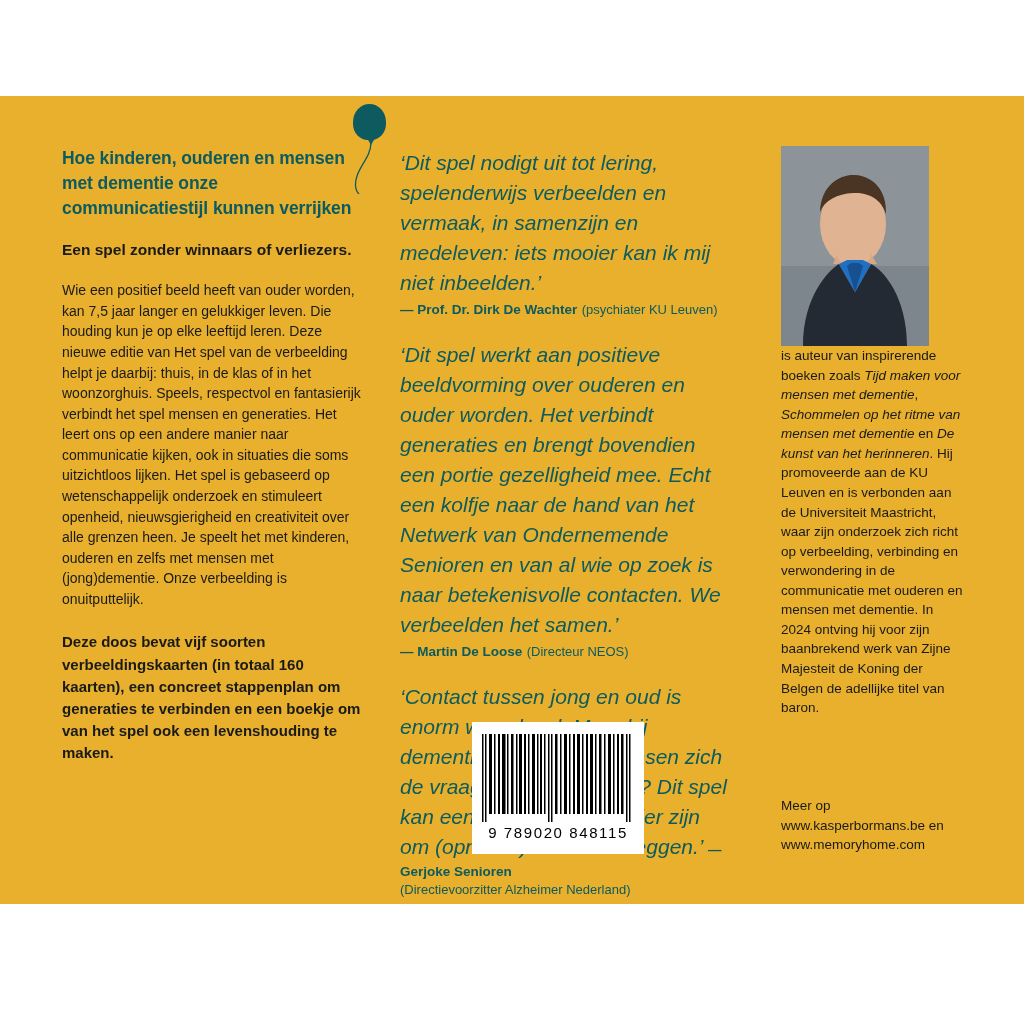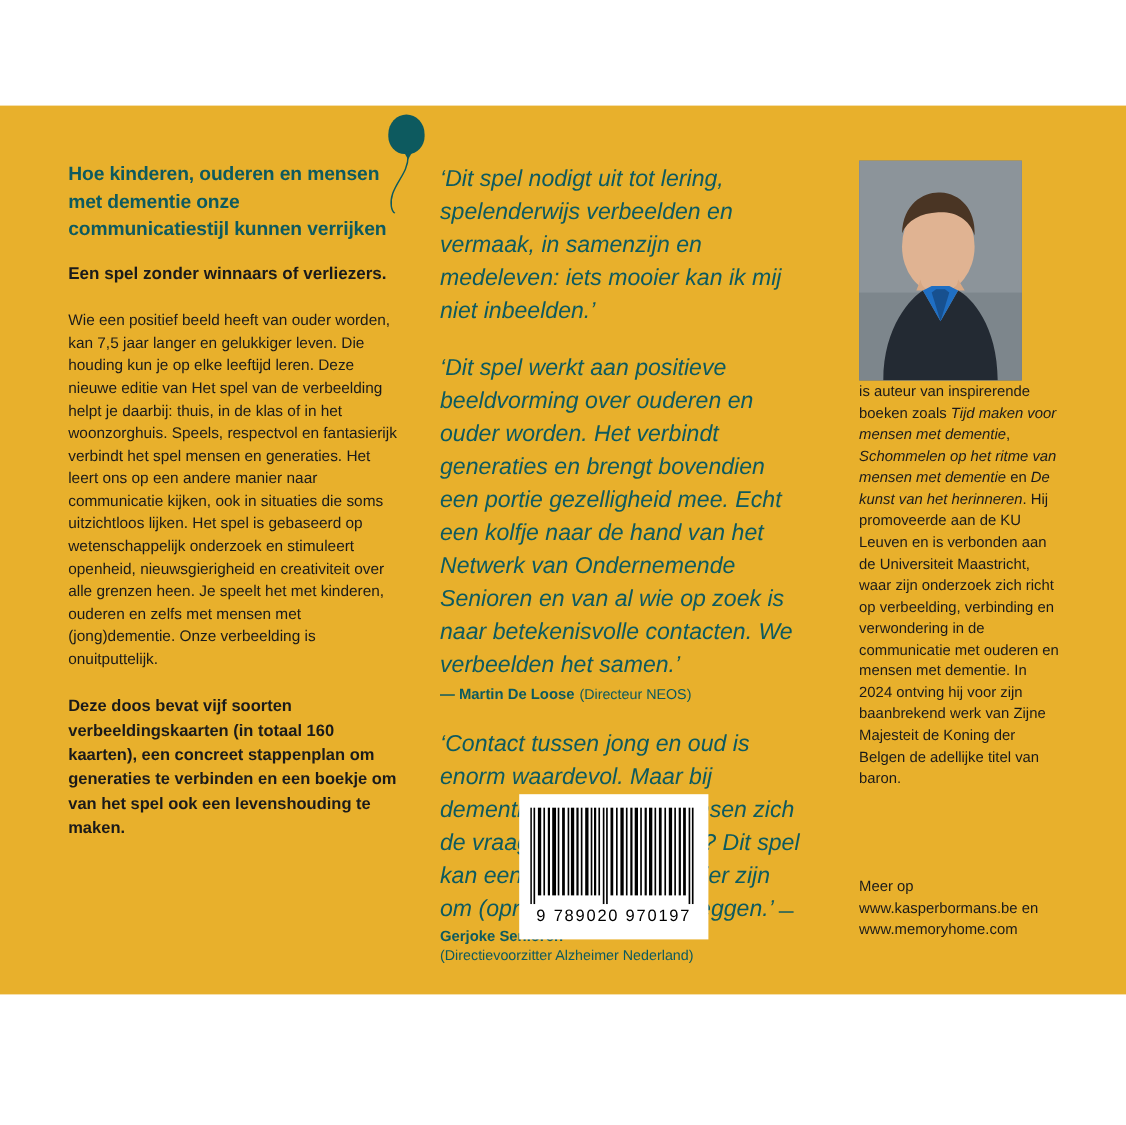--- a/index.html
+++ b/index.html
@@ -241,6 +241,10 @@
     <div class="col-mid">
       <div class="quote-block">
         <span class="quote-text">‘Dit spel nodigt uit tot lering, spelenderwijs verbeelden en vermaak, in samenzijn en medeleven: iets mooier kan ik mij niet inbeelden.’</span>
+        <div class="attrib-line">
+          <span class="quote-attrib">— Prof. Dr. Dirk De Wachter</span>
+          <span class="quote-attrib-sub">(psychiater KU Leuven)</span>
+        </div>
       </div>
 
       <div class="quote-block">

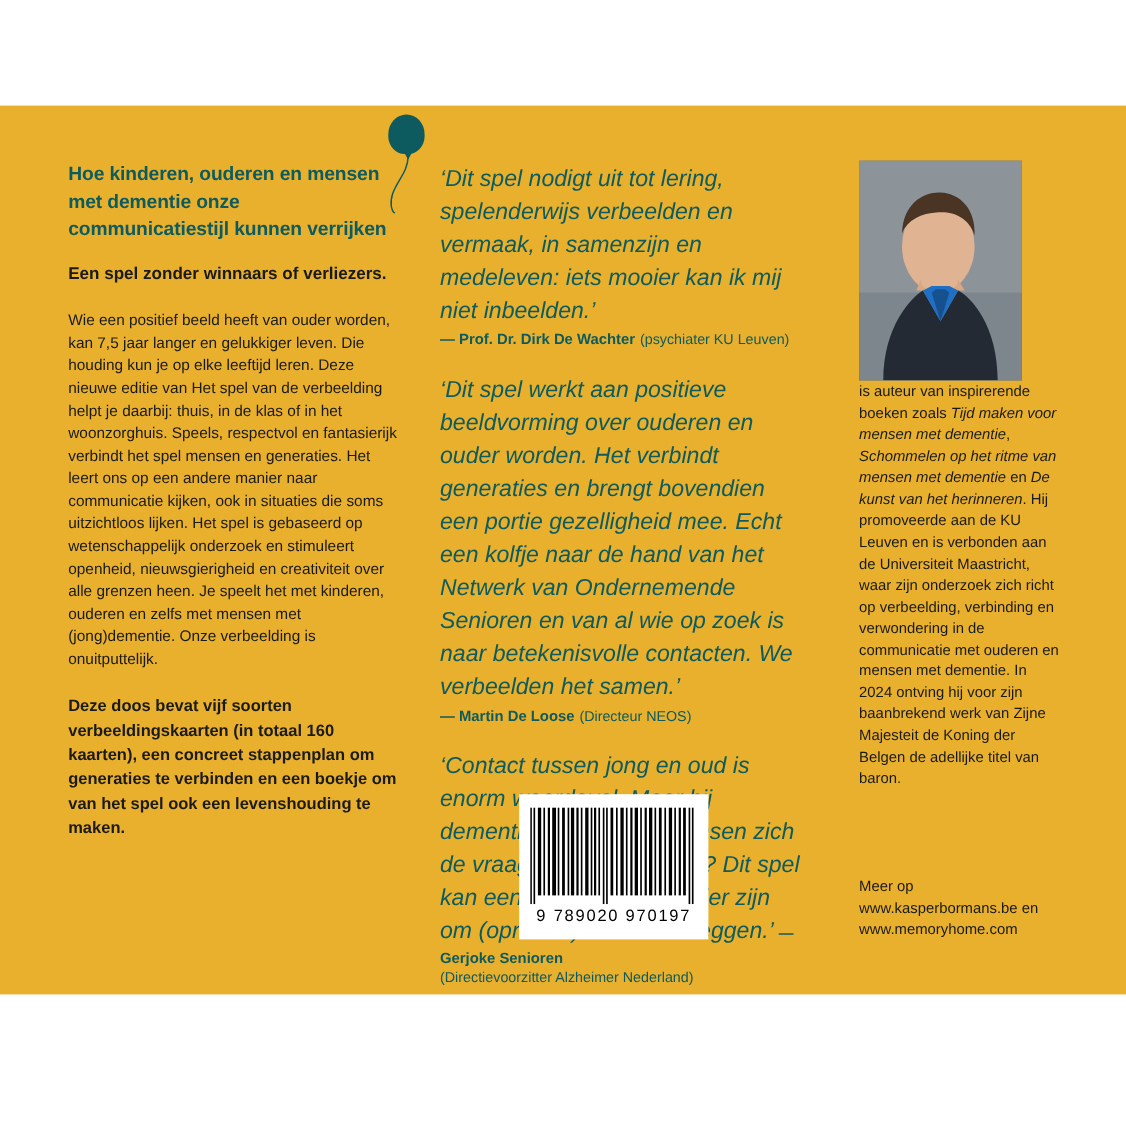--- a/index.html
+++ b/index.html
@@ -306,7 +306,7 @@
           <rect x="147" y="0" width="1.5" height="88"></rect>
         </g>
       </svg>
-      <div class="barcode-digits">9 789020 970197</div>
+      <div class="barcode-digits">9 789020 848115</div>
     </div>
 
     <div class="col-right">

